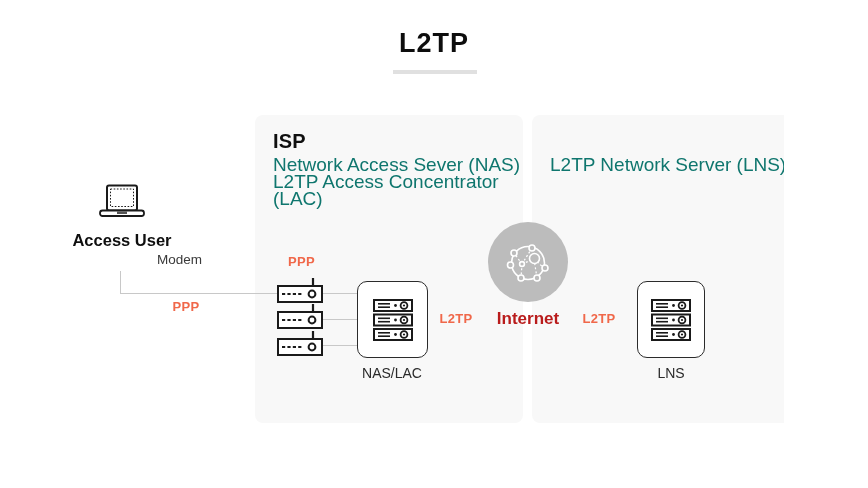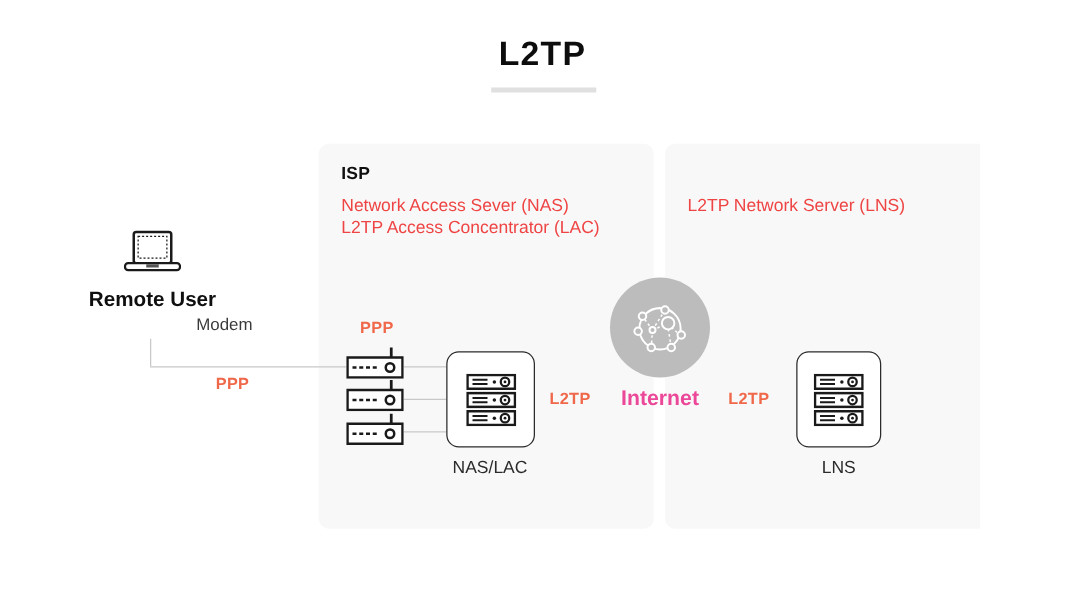--- a/index.html
+++ b/index.html
@@ -43,7 +43,7 @@
   .panel-company { left: 532px; width: 263px; }
   .panel-title {
     position: absolute; left: 18px; top: 15px;
-    font-size: 14px; font-weight: 800; color: #0f0f0f;
+    font-size: 20px; font-weight: 800; color: #0f0f0f;
     letter-spacing: 0.2px;
   }
   .panel-sub {

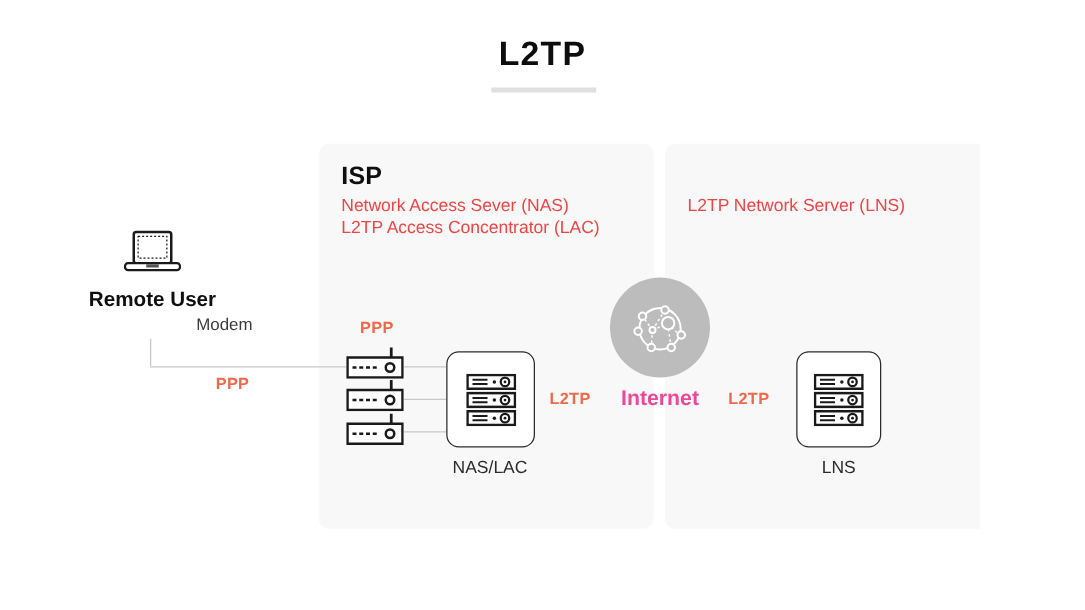--- a/index.html
+++ b/index.html
@@ -48,7 +48,7 @@
   }
   .panel-sub {
     position: absolute; left: 18px; top: 41px;
-    font-size: 14px; line-height: 17px; color: #ef4444;
+    font-size: 19px; line-height: 17px; color: #0f766e;
   }
 
   

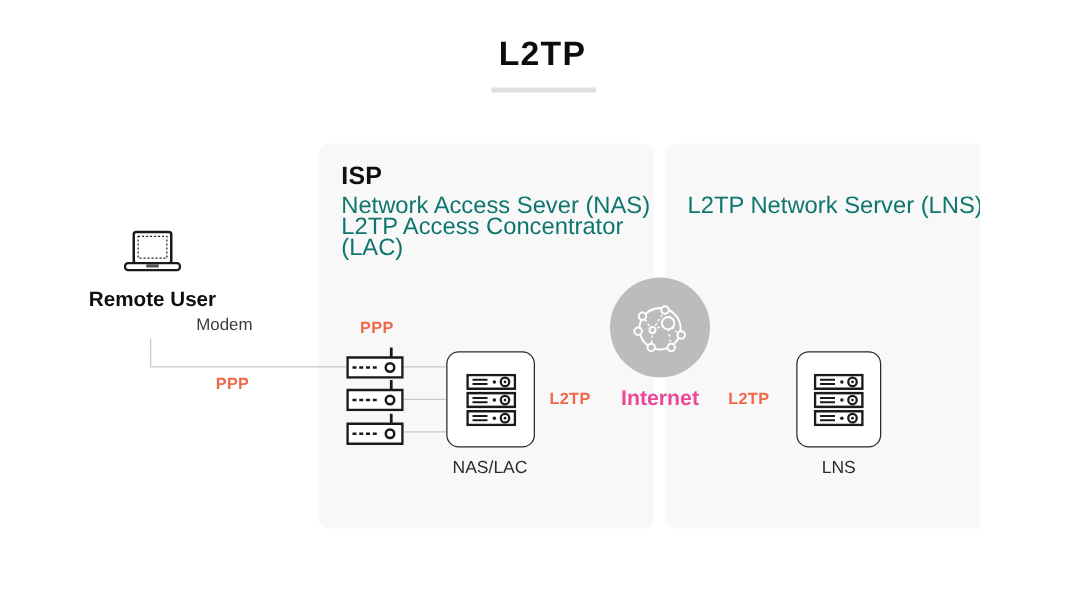--- a/index.html
+++ b/index.html
@@ -152,7 +152,7 @@
       <rect x="18" y="27.4" width="10" height="2.6" fill="#555"></rect>
     </svg>
   </div>
-  <div class="abs remote-user-label">Remote User</div>
+  <div class="abs remote-user-label">Access User</div>
   <div class="abs modem-label">Modem</div>
 
   <div class="abs line vline-modem"></div>

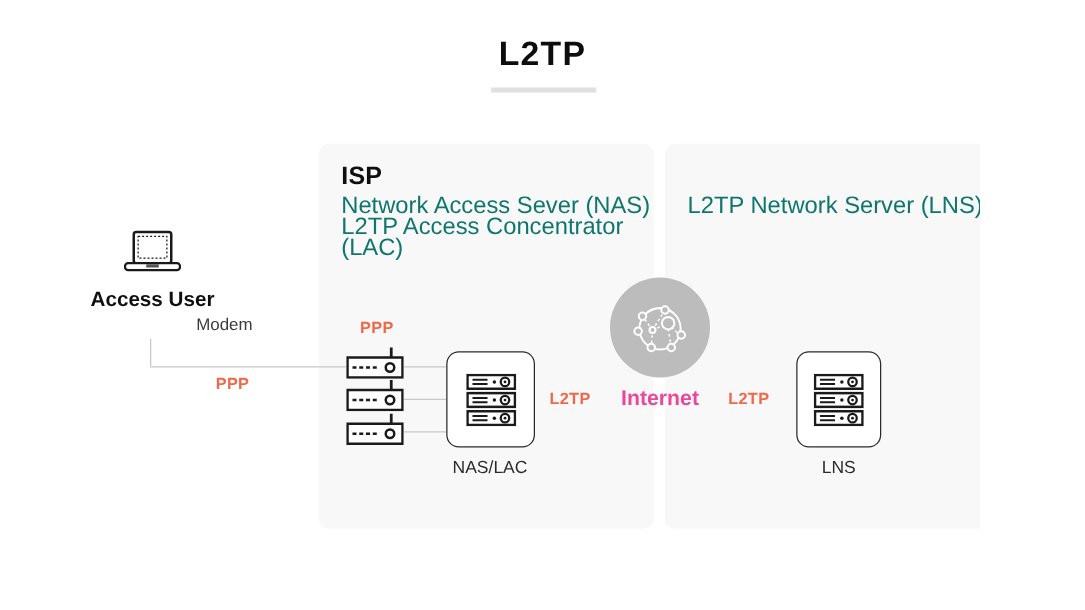--- a/index.html
+++ b/index.html
@@ -117,7 +117,7 @@
   .internet-label {
     left: 478px; top: 309px; width: 100px;
     text-align: center;
-    font-size: 17px; font-weight: 800; color: #ec4899;
+    font-size: 17px; font-weight: 800; color: #b91c1c;
     z-index: 5;
   }
   svg { display: block; }

